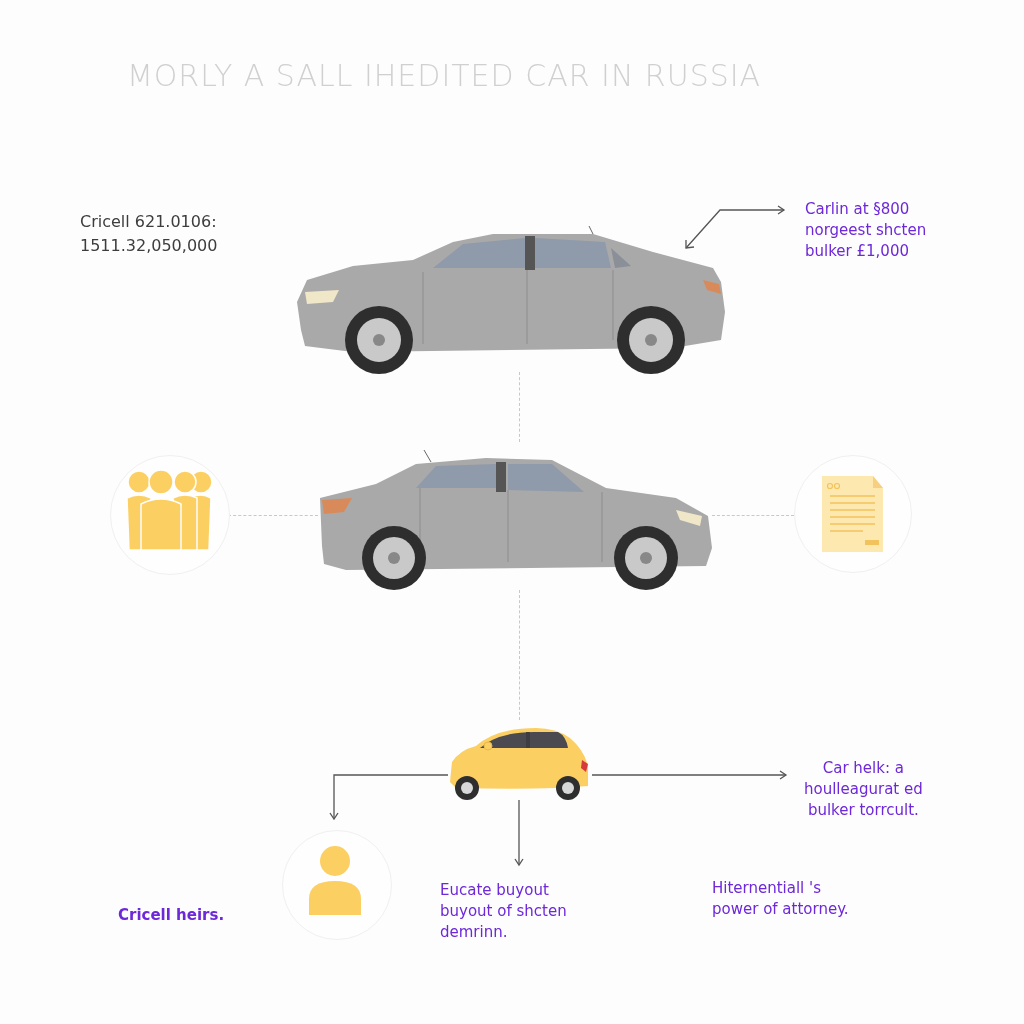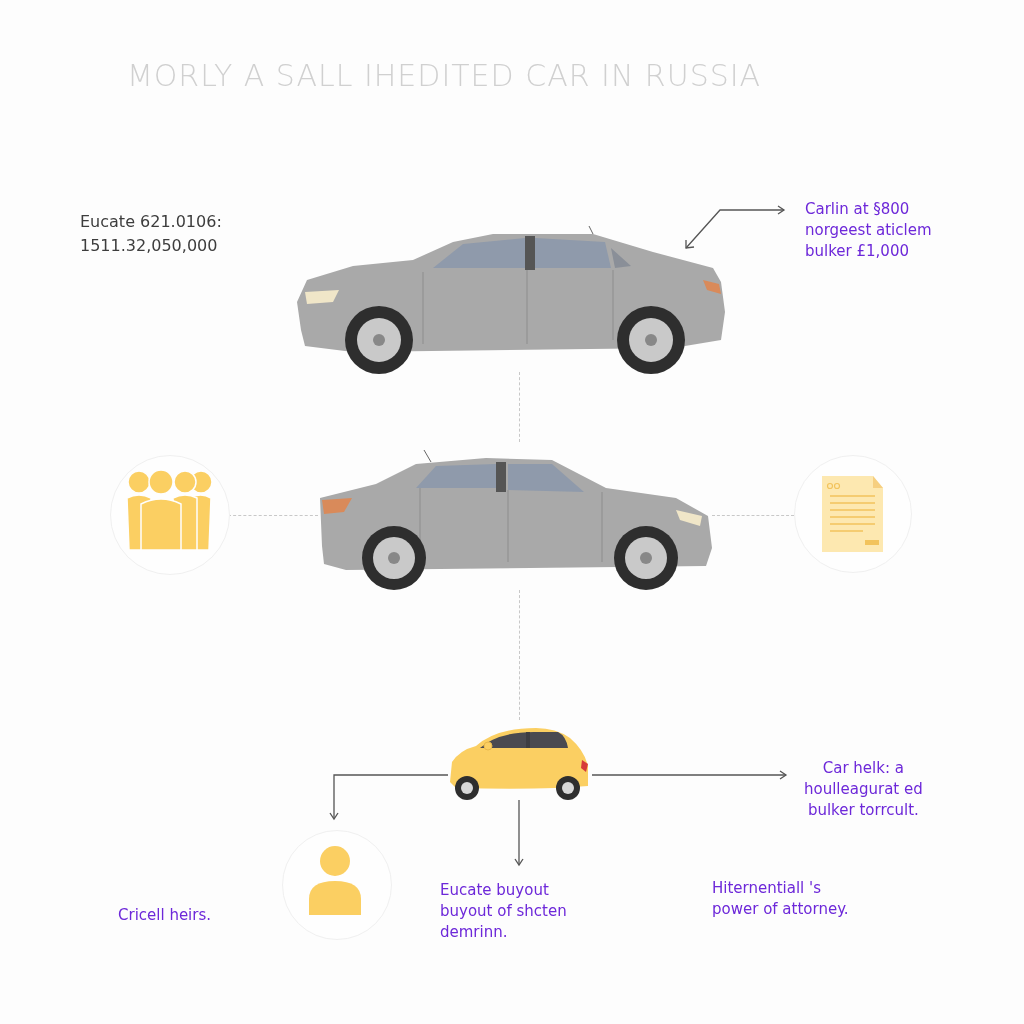--- a/index.html
+++ b/index.html
@@ -19,7 +19,7 @@
 <div class="abs title">MORLY A SALL IHEDITED CAR IN RUSSIA</div>
 
 <div class="abs txt-lg" style="left:80px; top:210px;">
-  <div>Eucate 621.0106:</div>
+  <div>Cricell 621.0106:</div>
   <div>1511.32,050,000</div>
 </div>
 

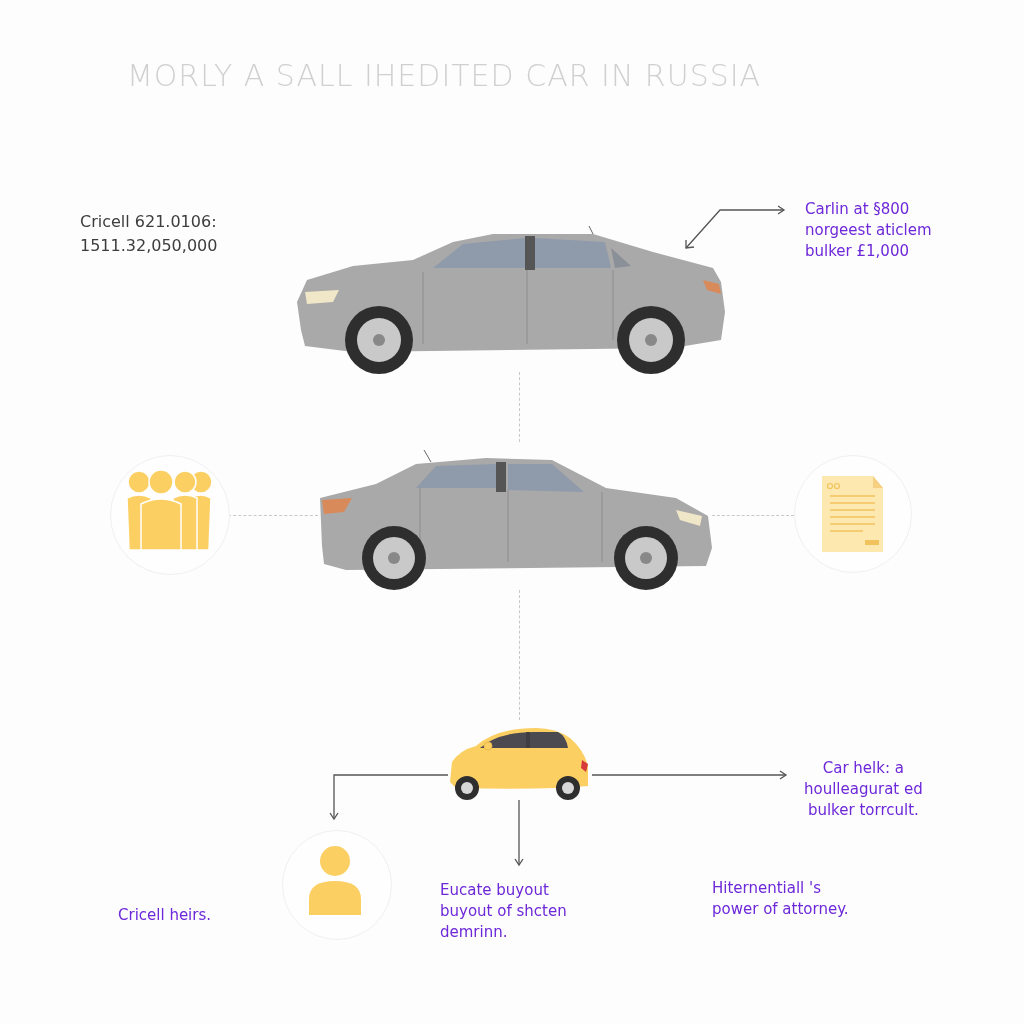--- a/index.html
+++ b/index.html
@@ -31,7 +31,7 @@
 
 <div class="abs txt" style="left:805px; top:199px;">
   <div>Carlin at §800</div>
-  <div>norgeest aticlem</div>
+  <div>norgeest shcten</div>
   <div>bulker £1,000</div>
 </div>
 

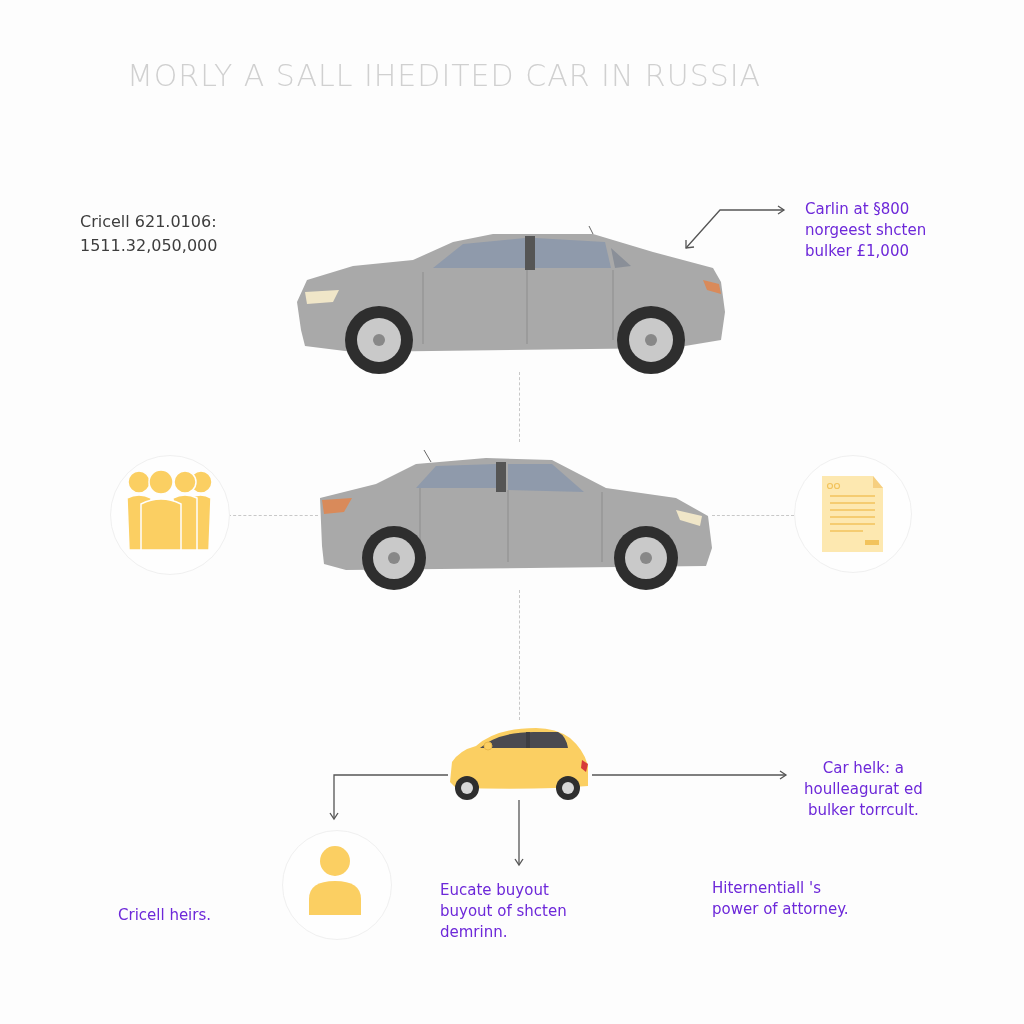--- a/index.html
+++ b/index.html
@@ -147,7 +147,7 @@
   </svg>
 </div>
 
-<div class="abs txt" style="left:118px; top:905px;">Cricell heirs.</div>
+<div class="abs txt" style="left:118px; top:905px;font-weight:bold;">Cricell heirs.</div>
 
 <div class="abs txt" style="left:440px; top:880px; width:160px; text-align:left;">
   <div>Eucate buyout</div>

